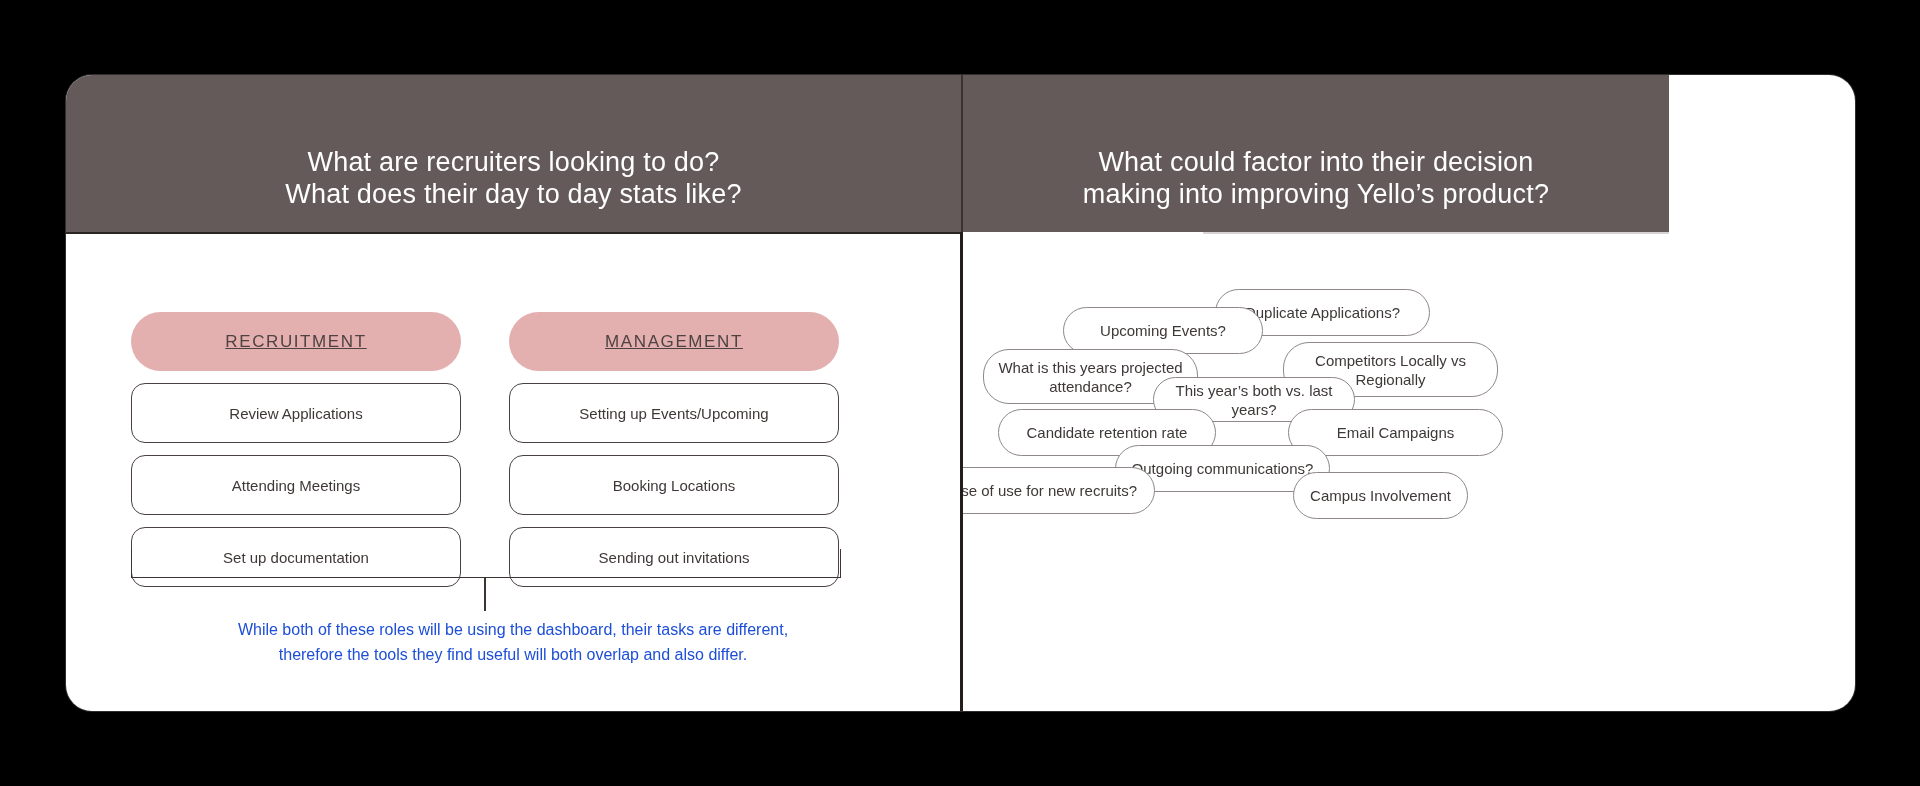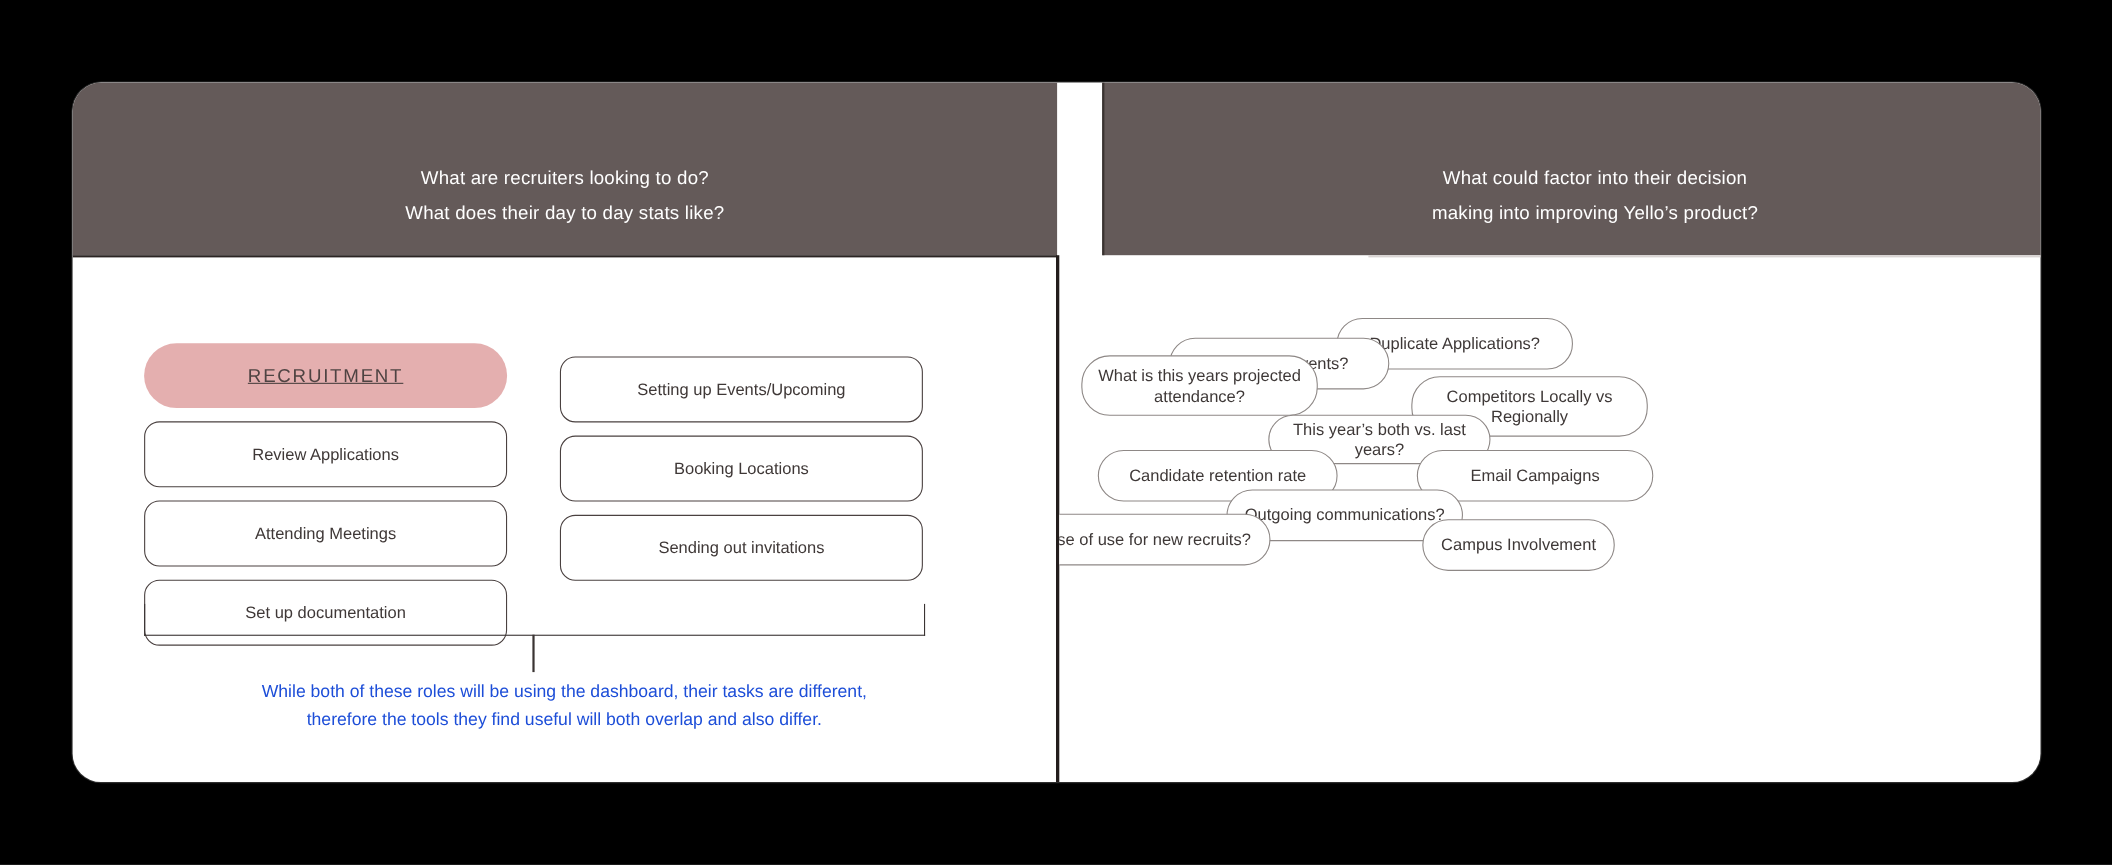--- a/index.html
+++ b/index.html
@@ -20,7 +20,7 @@
   #hdr-right{left:895px;width:894px;border-left:2px solid #3a3331;margin-left:41px;}
   .hdr-inner{
     position:absolute;left:0;right:0;bottom:22px;text-align:center;
-    color:#ffffff;font-size:17px;line-height:32px;font-weight:400;letter-spacing:.2px;
+    color:#ffffff;font-size:27px;line-height:32px;font-weight:400;letter-spacing:.2px;
   }
   .hdr-inner div{white-space:nowrap;}
 

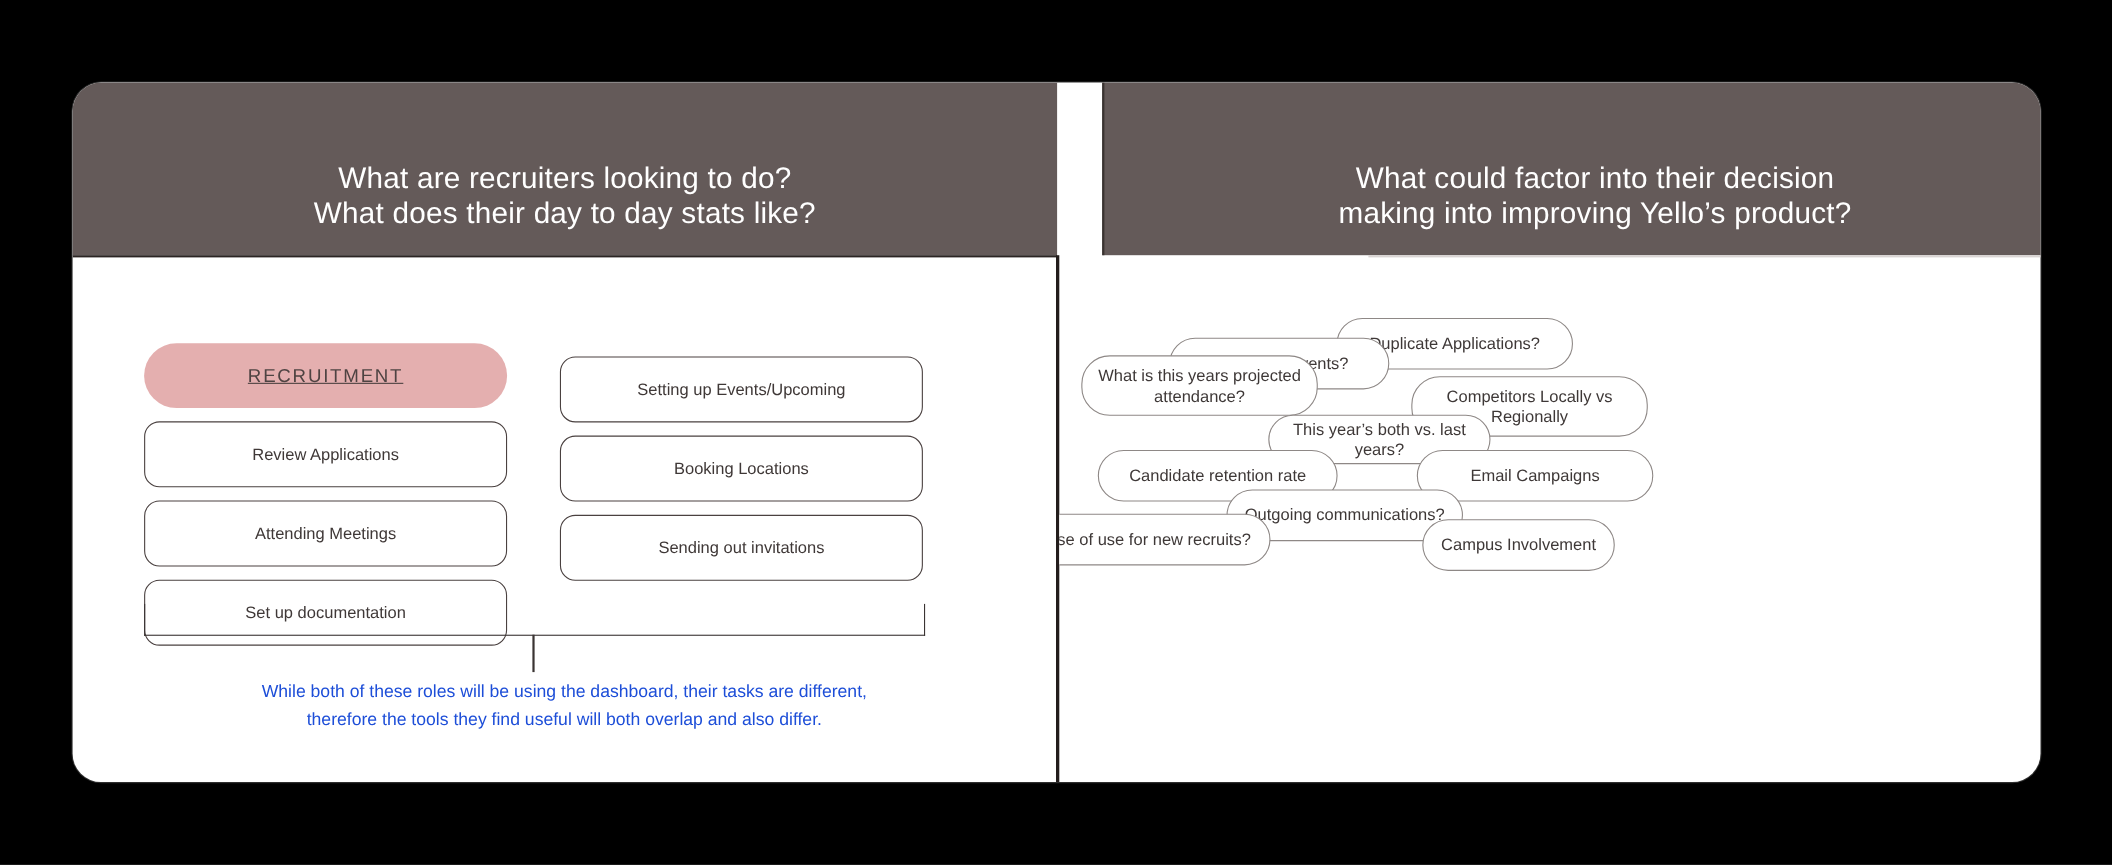--- a/index.html
+++ b/index.html
@@ -17,7 +17,7 @@
   
   .hdr{position:absolute;top:0;height:157px;background:#645a59;box-sizing:border-box;}
   #hdr-left{left:0;width:895px;}
-  #hdr-right{left:895px;width:894px;border-left:2px solid #3a3331;margin-left:41px;}
+  #hdr-right{left:895px;width:708px;border-left:2px solid #3a3331;}
   .hdr-inner{
     position:absolute;left:0;right:0;bottom:22px;text-align:center;
     color:#ffffff;font-size:27px;line-height:32px;font-weight:400;letter-spacing:.2px;

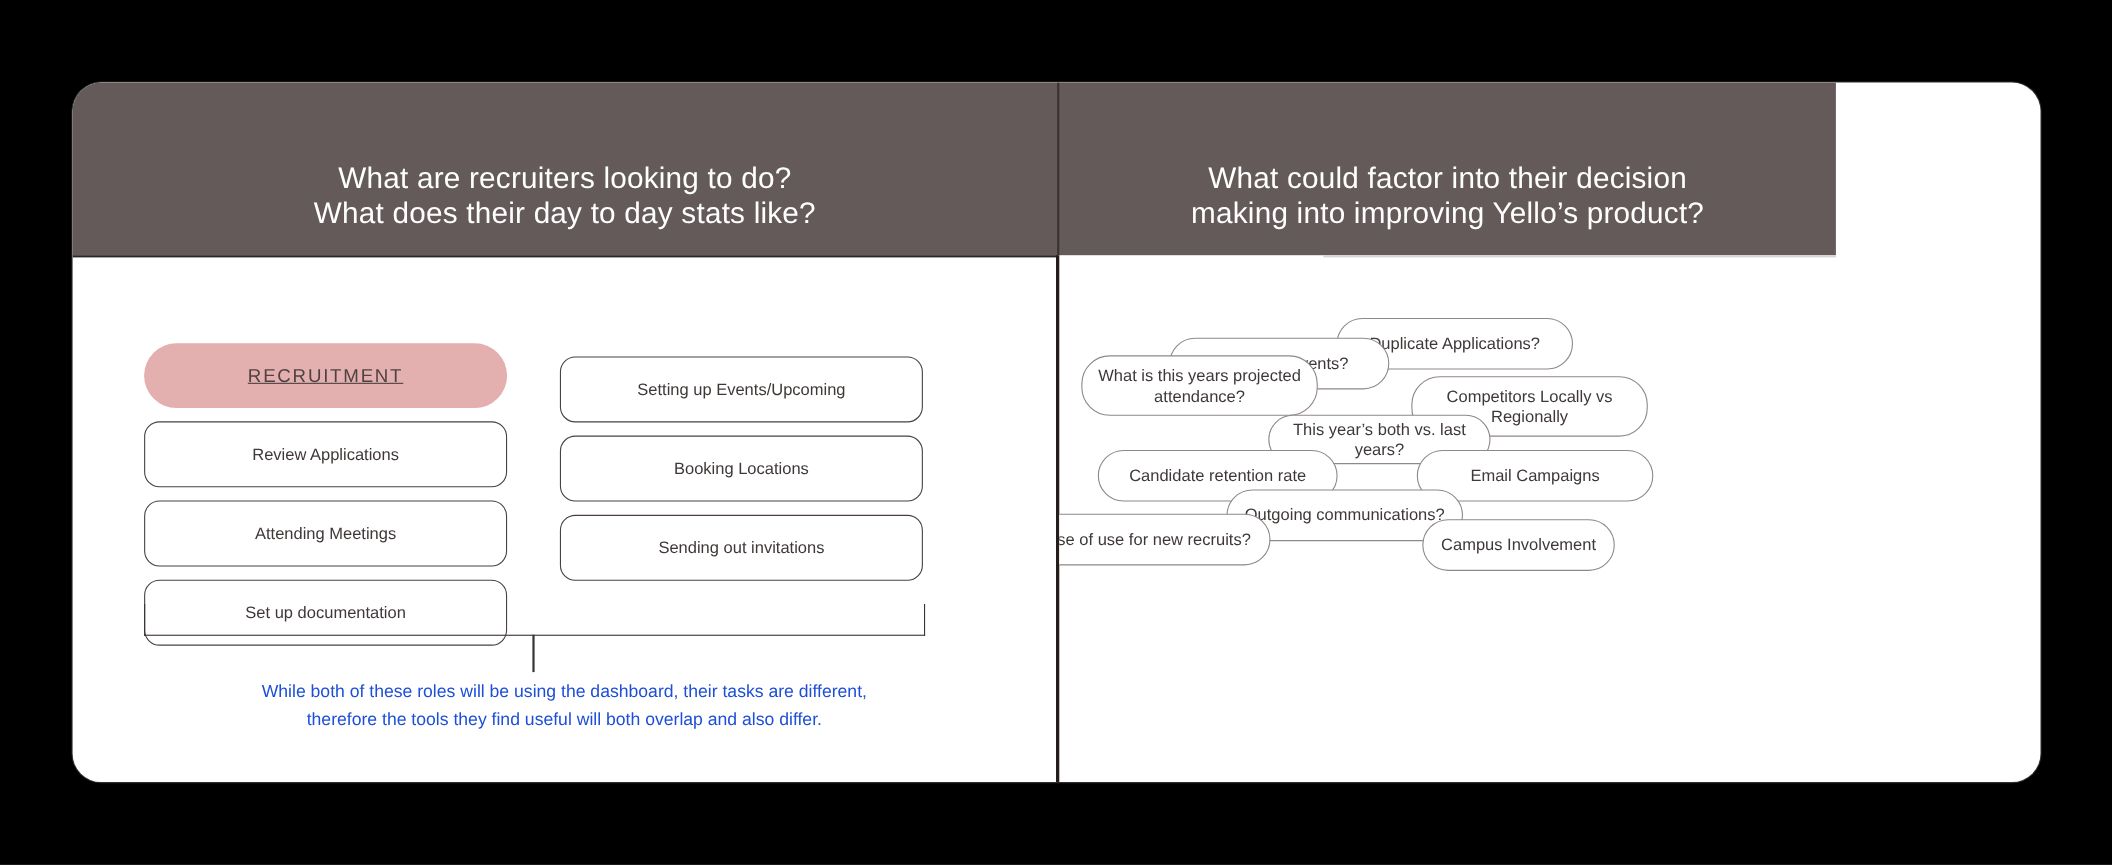--- a/index.html
+++ b/index.html
@@ -105,6 +105,7 @@
       </div>
 
       <div class="col" id="col-management">
+        <div class="cat-chip">MANAGEMENT</div>
         <div class="task-card">Setting up Events/Upcoming</div>
         <div class="task-card">Booking Locations</div>
         <div class="task-card">Sending out invitations</div>

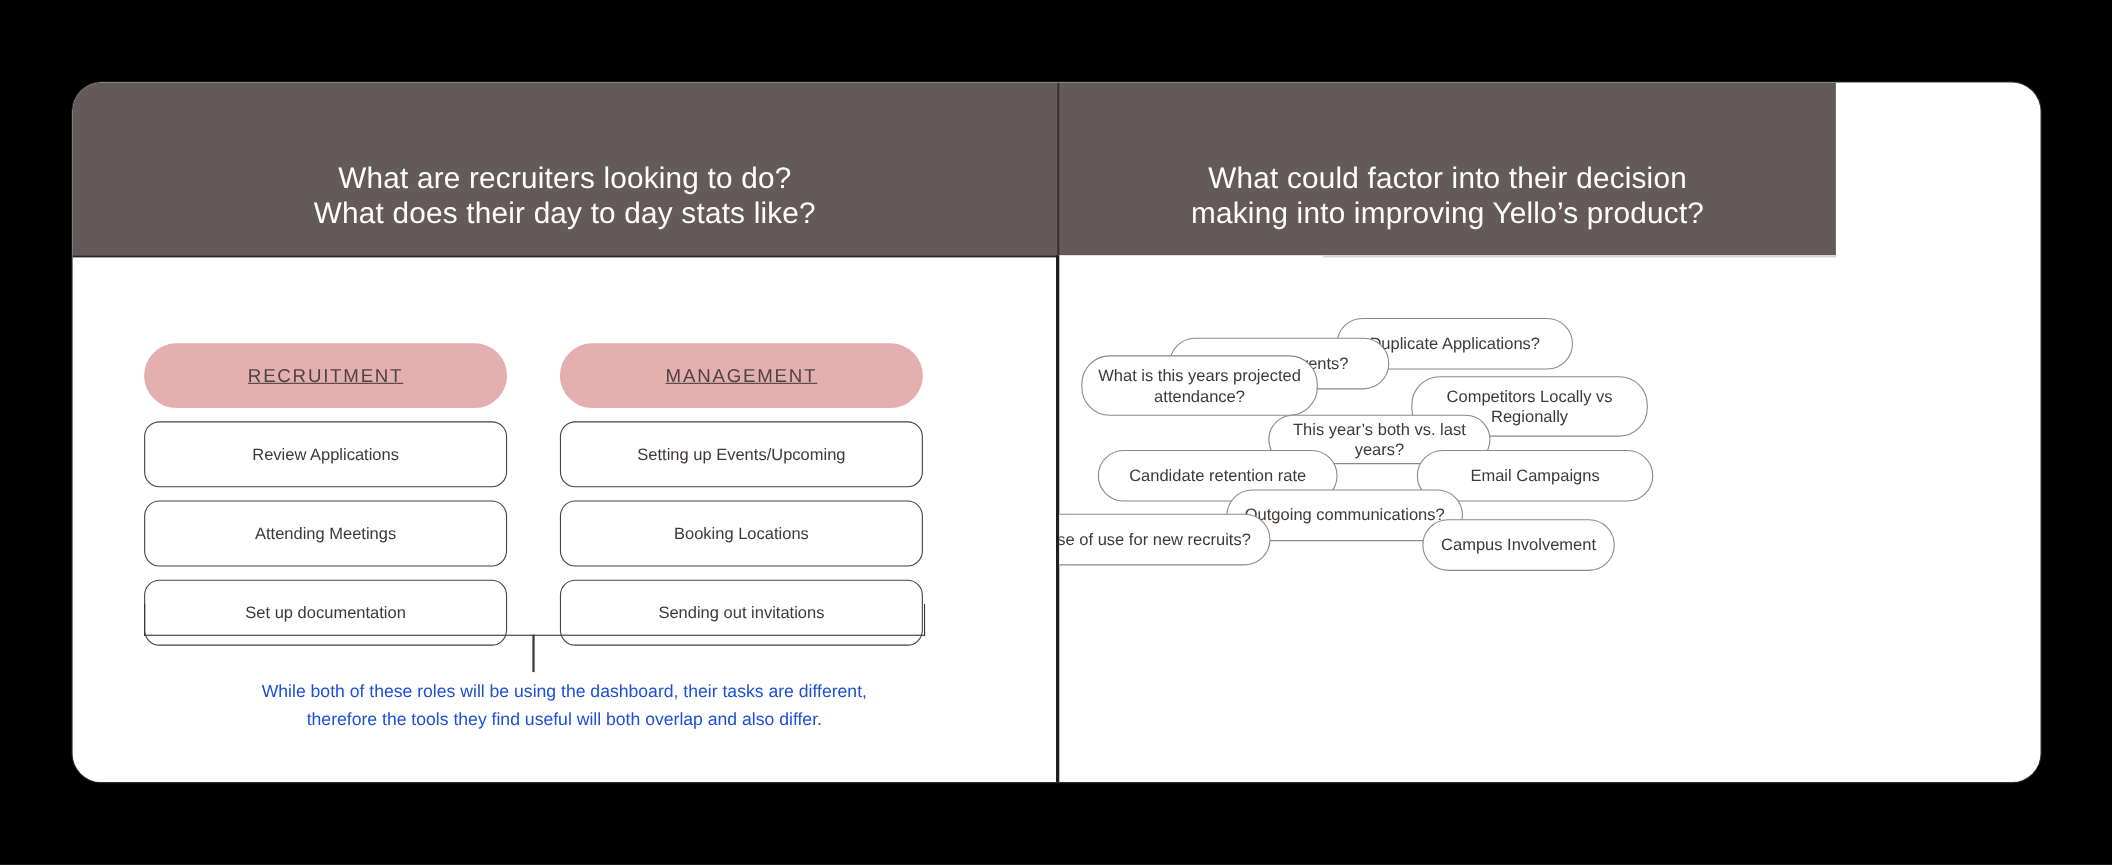--- a/index.html
+++ b/index.html
@@ -124,7 +124,7 @@
       <div id="bubbles">
           <div class="bubble" style="left: 252px; top: 57px; width: 215px; height: 47px; z-index: 10;">Duplicate Applications?</div>
           <div class="bubble" style="left: 100px; top: 75px; width: 200px; height: 47px; z-index: 11;">Upcoming Events?</div>
-          <div class="bubble" style="left: 20px; top: 91px; width: 215px; height: 55px; z-index: 12;">What is this years projected attendance?</div>
+          <div class="bubble" style="left: 20px; top: 117px; width: 215px; height: 55px; z-index: 12;">What is this years projected attendance?</div>
           <div class="bubble" style="left: 320px; top: 110px; width: 215px; height: 55px; z-index: 13;">Competitors Locally vs Regionally</div>
           <div class="bubble" style="left: 190px; top: 145px; width: 202px; height: 45px; z-index: 14;">This year’s both vs. last years?</div>
           <div class="bubble" style="left: 35px; top: 177px; width: 218px; height: 47px; z-index: 15;">Candidate retention rate</div>

